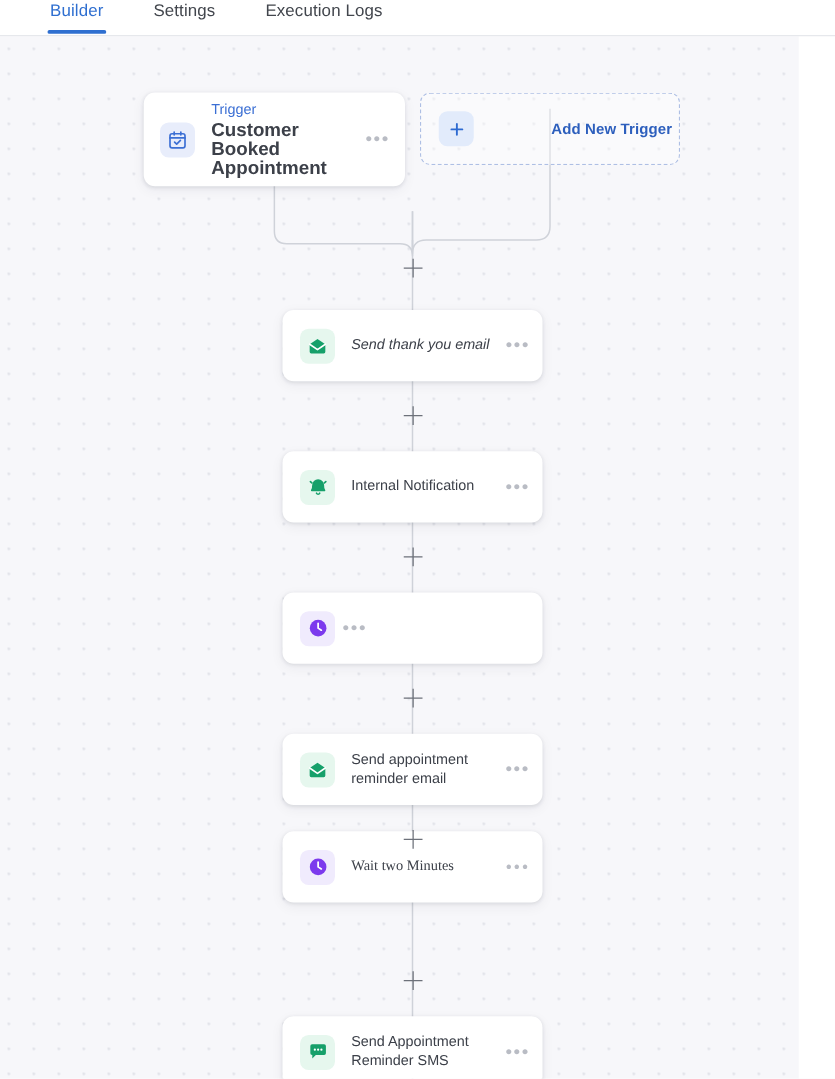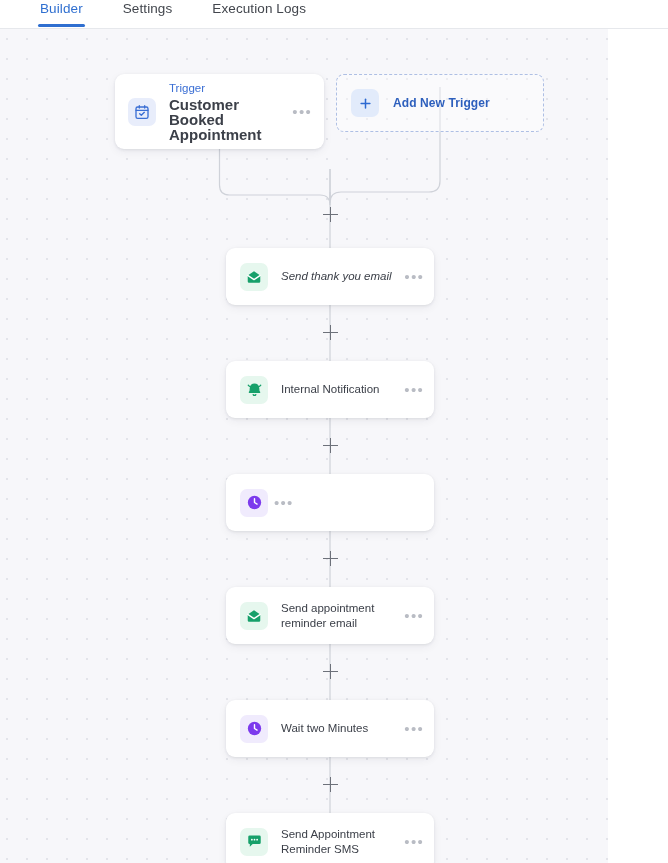--- a/index.html
+++ b/index.html
@@ -63,6 +63,7 @@
     background-size: 20px 20px;
     background-position: 6px 9px;
     overflow: hidden;
+    padding-left: 31px;
   }
 
   

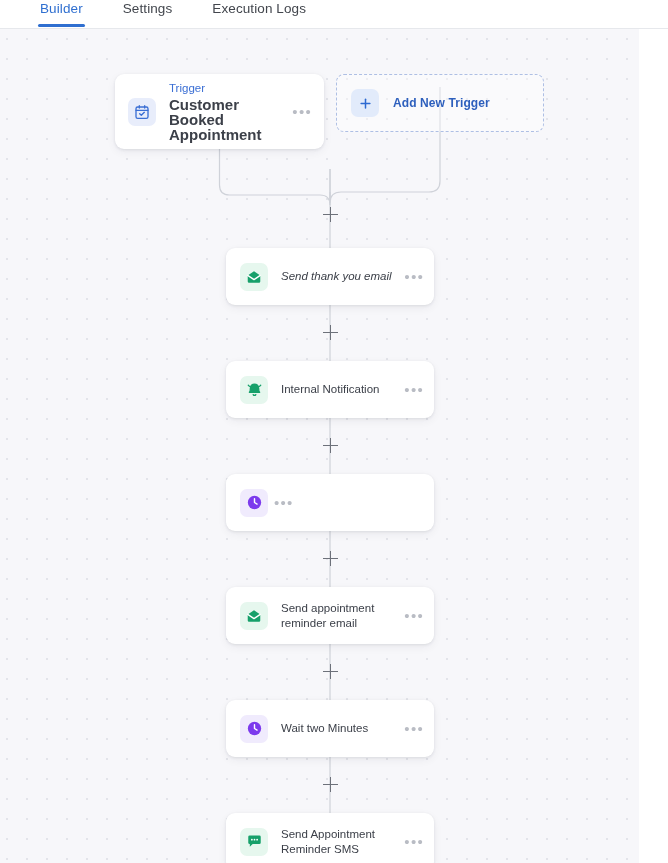--- a/index.html
+++ b/index.html
@@ -151,6 +151,7 @@
     box-sizing: border-box;
     z-index: 10;
     cursor: pointer;
+    gap: 48px;
   }
   .add-plus-tile {
     width: 28px;

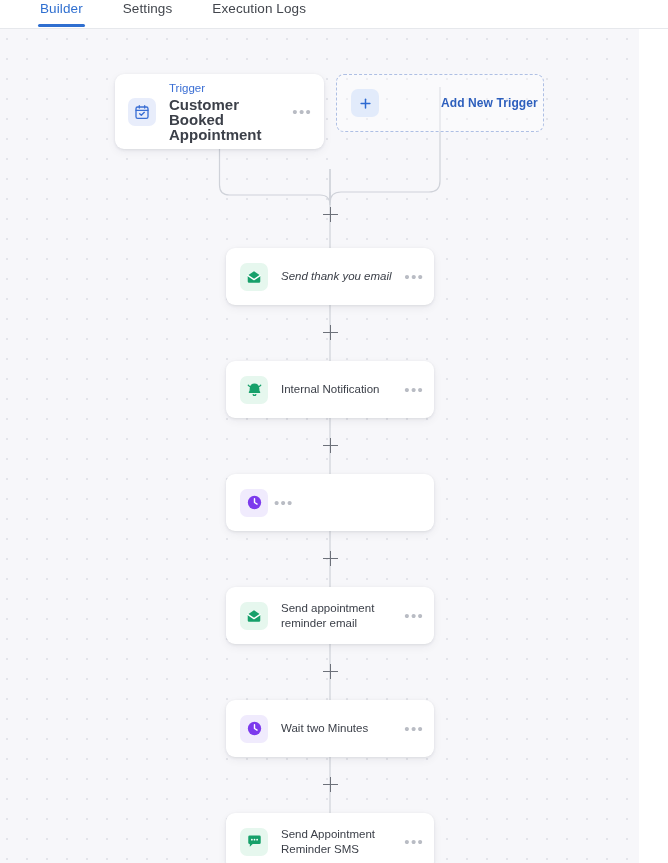--- a/index.html
+++ b/index.html
@@ -320,7 +320,7 @@
     <div class="dots">•••</div>
   </div>
 
-  <div class="step-card" style="top:671px; height:57px;">
+  <div class="step-card" style="top:636px; height:57px;font-family:Liberation Serif, serif;">
     <div class="icon-tile purple">
       <svg width="17" height="17" viewBox="0 0 24 24">
         <circle cx="12" cy="12" r="9.4" fill="#7c3aed"></circle>

